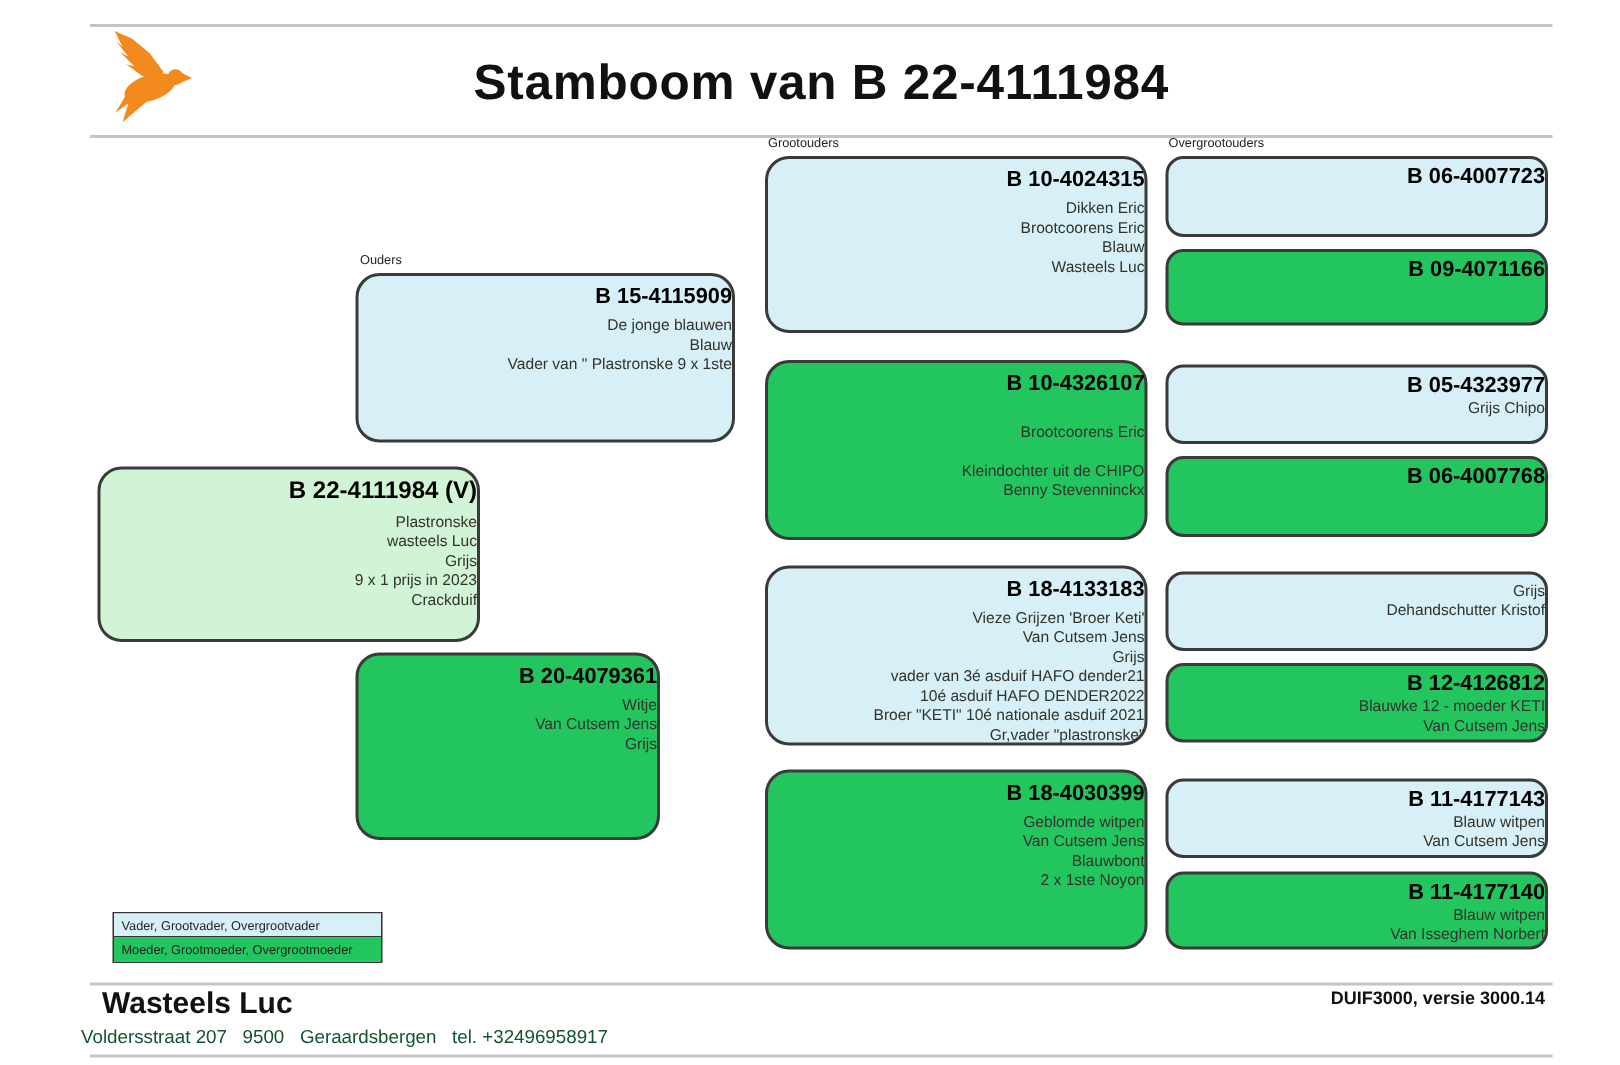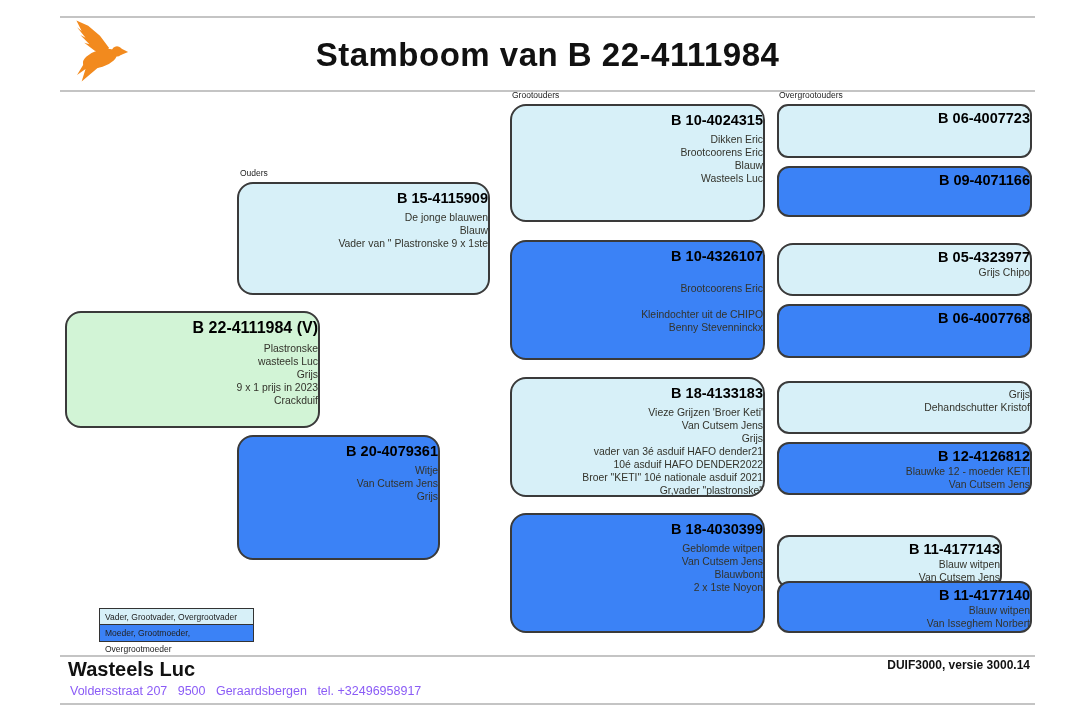--- a/index.html
+++ b/index.html
@@ -140,7 +140,7 @@
       </div>
   </div>
 
-  <div class="pbox small male" style="left:777px; top:104px; width:255px; height:54px;border-radius:11px;">
+  <div class="pbox small male" style="left:777px; top:104px; width:255px; height:54px;">
     <div class="ring">B 06-4007723</div>
     <div class="blines"></div>
   </div>

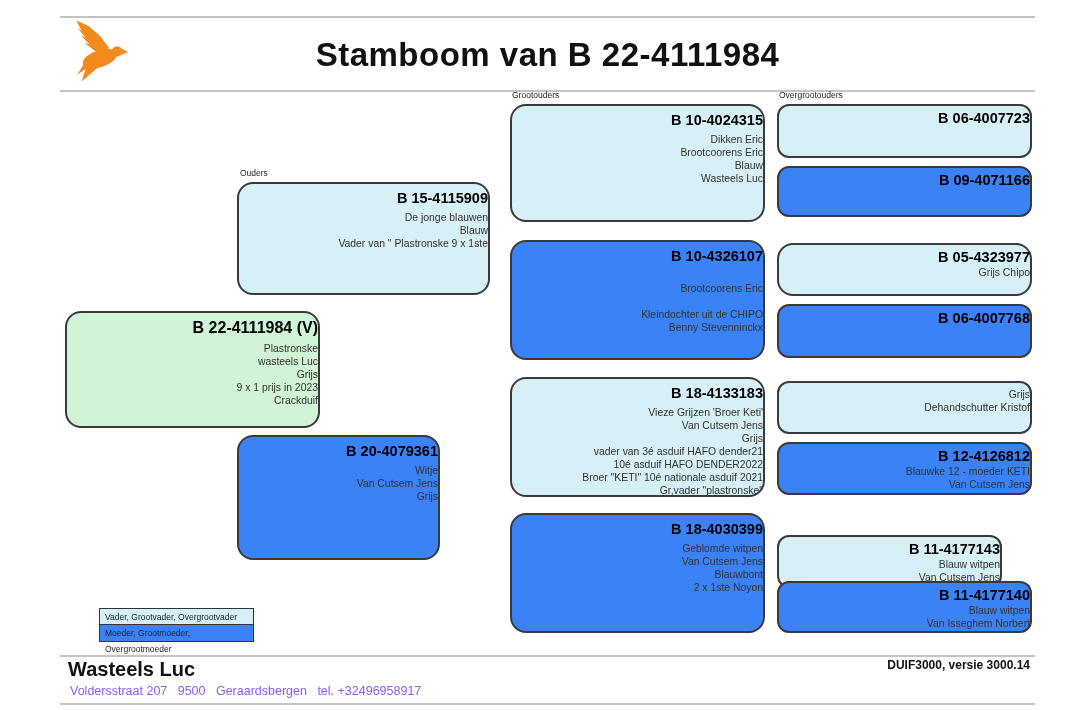--- a/index.html
+++ b/index.html
@@ -23,7 +23,7 @@
   }
   .pbox.small { border-radius: 12px; padding-top: 4px; }
   .male    { background: #d7f0f8; }
-  .female  { background: #3b82f6; }
+  .female  { background: #22c55e; }
   .subject { background: #d2f4d6; }
   .ring { font-size: 14.5px; font-weight: bold; color: #000; }
   .subject .ring { font-size: 16px; }

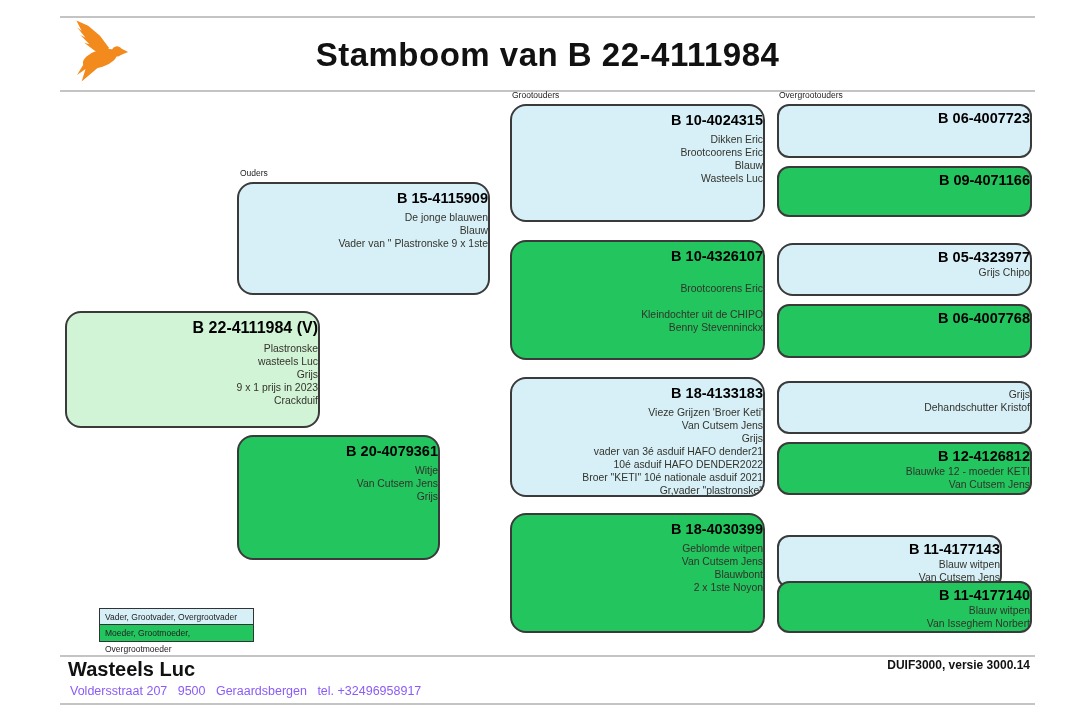--- a/index.html
+++ b/index.html
@@ -148,7 +148,7 @@
     <div class="ring">B 09-4071166</div>
     <div class="blines"></div>
   </div>
-  <div class="pbox small male" style="left:777px; top:243px; width:255px; height:53px;border-radius:16px;">
+  <div class="pbox small male" style="left:777px; top:243px; width:255px; height:53px;">
     <div class="ring">B 05-4323977</div>
     <div class="blines">
         <div>Grijs Chipo</div>

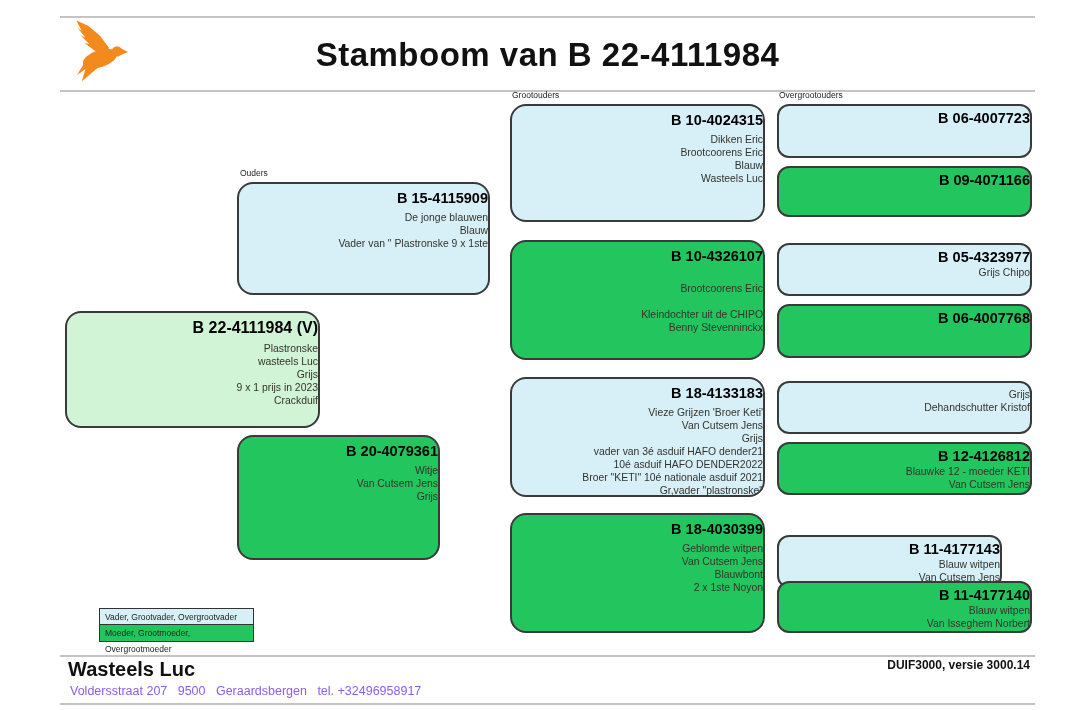--- a/index.html
+++ b/index.html
@@ -171,7 +171,7 @@
         <div>Van Cutsem Jens</div>
       </div>
   </div>
-  <div class="pbox small male" style="left:777px; top:535px; width:225px; height:53px;">
+  <div class="pbox small male" style="left:777px; top:519px; width:255px; height:53px;">
     <div class="ring">B 11-4177143</div>
     <div class="blines">
         <div>Blauw witpen</div>

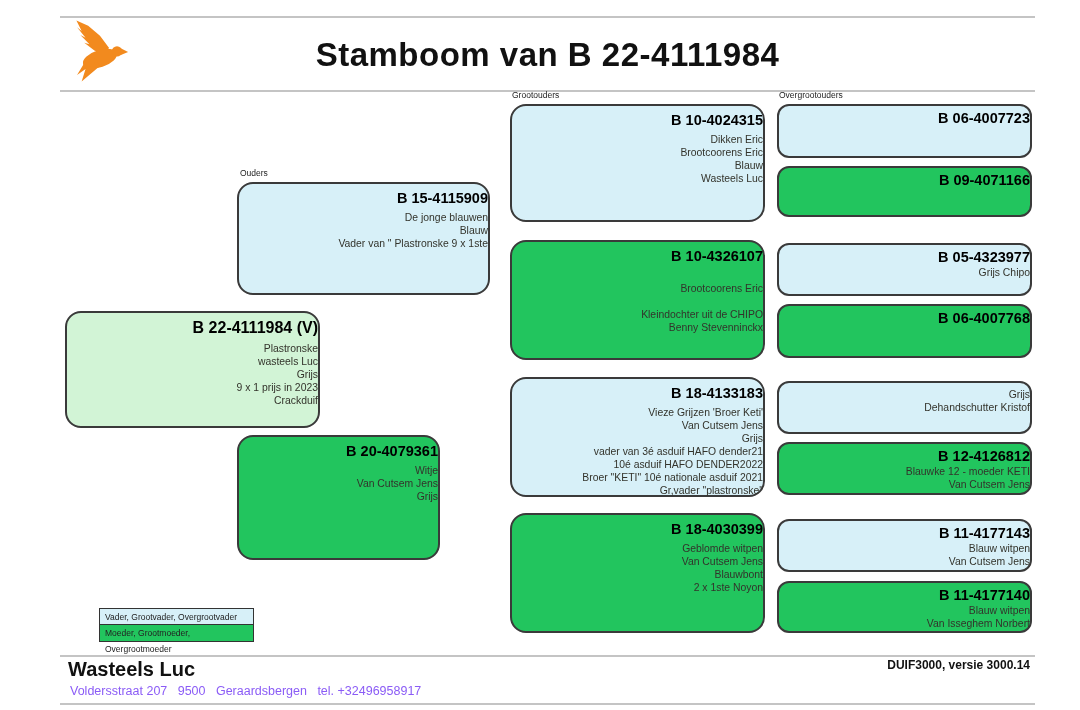--- a/index.html
+++ b/index.html
@@ -30,8 +30,8 @@
   .blines { margin-top: 5px; font-size: 10.4px; line-height: 13px; color: #33332b; }
   .small .blines { margin-top: 1px; }
   .legend {
-    position: absolute; left: 75px; top: 608px; width: 155px;
-    border: 1px solid #333; font-size: 8.5px; color: #222; margin-left: 24px;
+    position: absolute; left: 75px; top: 608px; width: 180px;
+    border: 1px solid #333; font-size: 8.5px; color: #222;
   }
   .legend-row { height: 16px; line-height: 16px; padding-left: 5px; }
   .legend-row.male { border-bottom: 1px solid #333; }

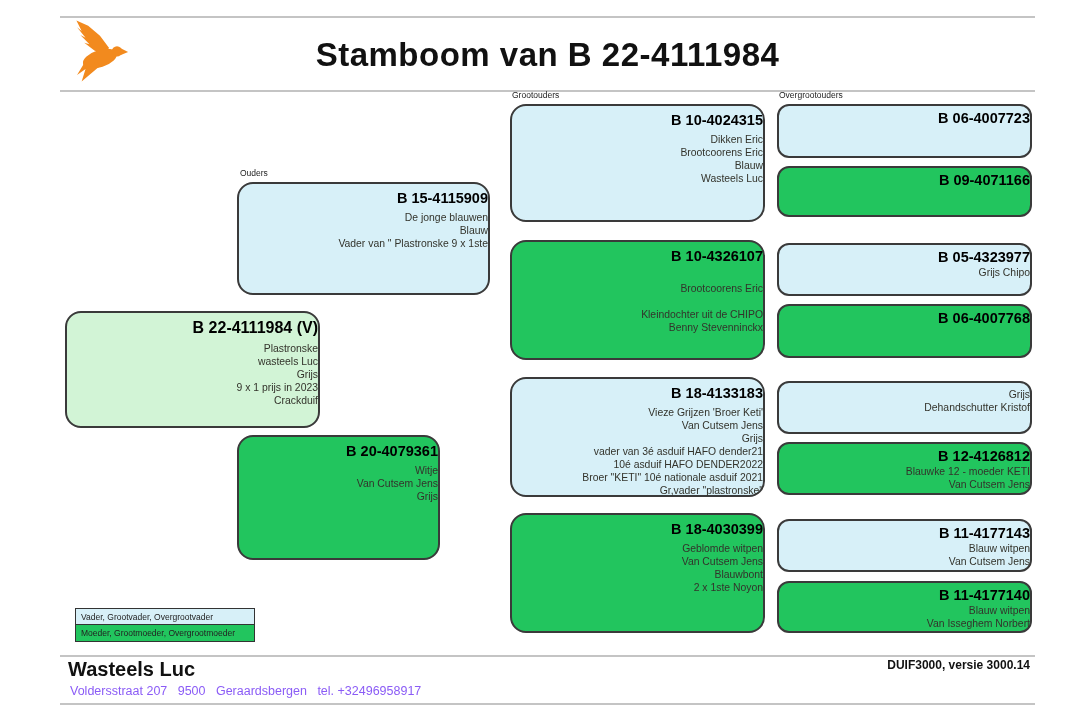--- a/index.html
+++ b/index.html
@@ -44,8 +44,8 @@
     font-size: 12px; font-weight: bold; color: #111;
   }
   .footer-address {
-    position: absolute; left: 70px; top: 684px;
-    font-size: 12.5px; color: #8b5cf6; white-space: pre;
+    position: absolute; left: 54px; top: 684px;
+    font-size: 12.5px; color: #14532d; white-space: pre;
   }
 </style>
 </head>

